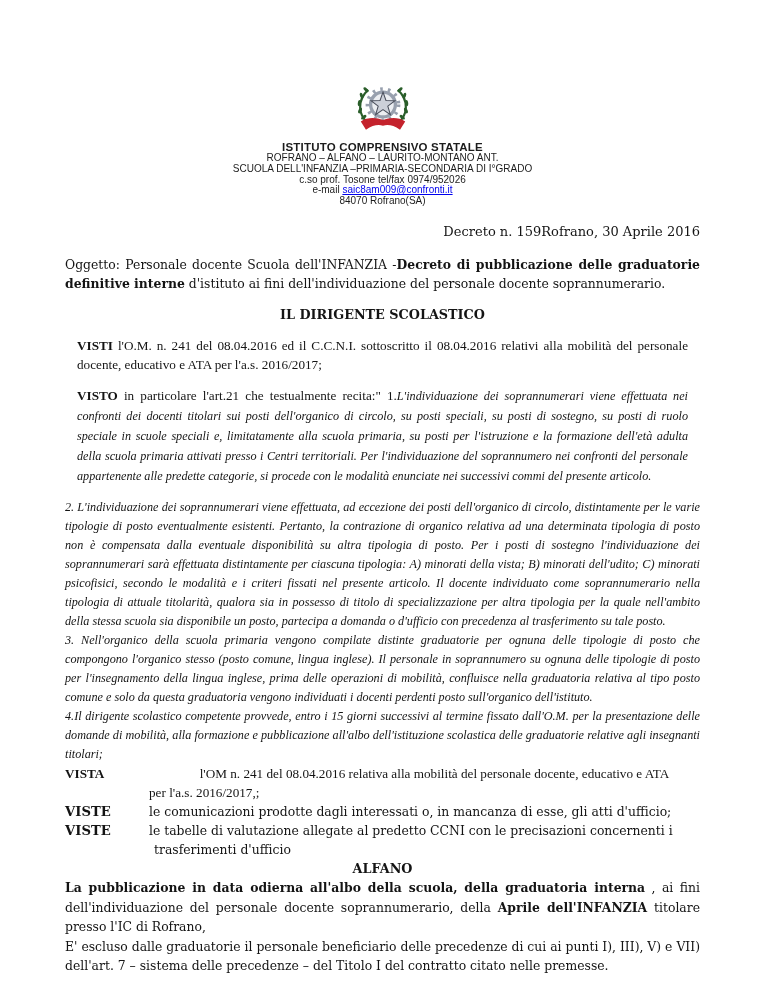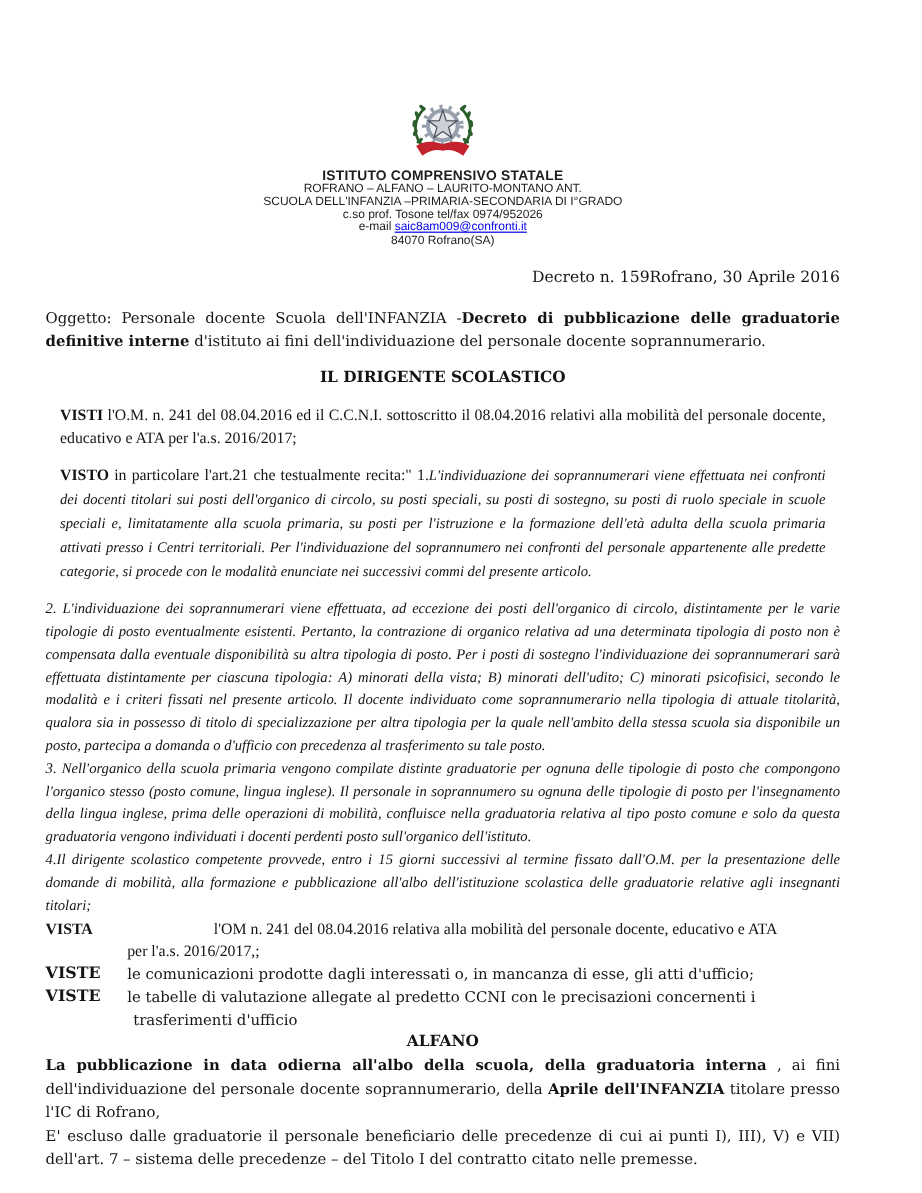--- a/index.html
+++ b/index.html
@@ -5,7 +5,7 @@
   html,body { margin:0; padding:0; background:#ffffff; }
   .page {
     width:768px; height:994px; background:#ffffff; box-sizing:border-box;
-    padding:80px 68px 0 38px; overflow:hidden; position:relative;
+    padding:80px 68px 0 65px; overflow:hidden; position:relative;
     font-family:"Liberation Serif", serif; color:#141414;
   }
   

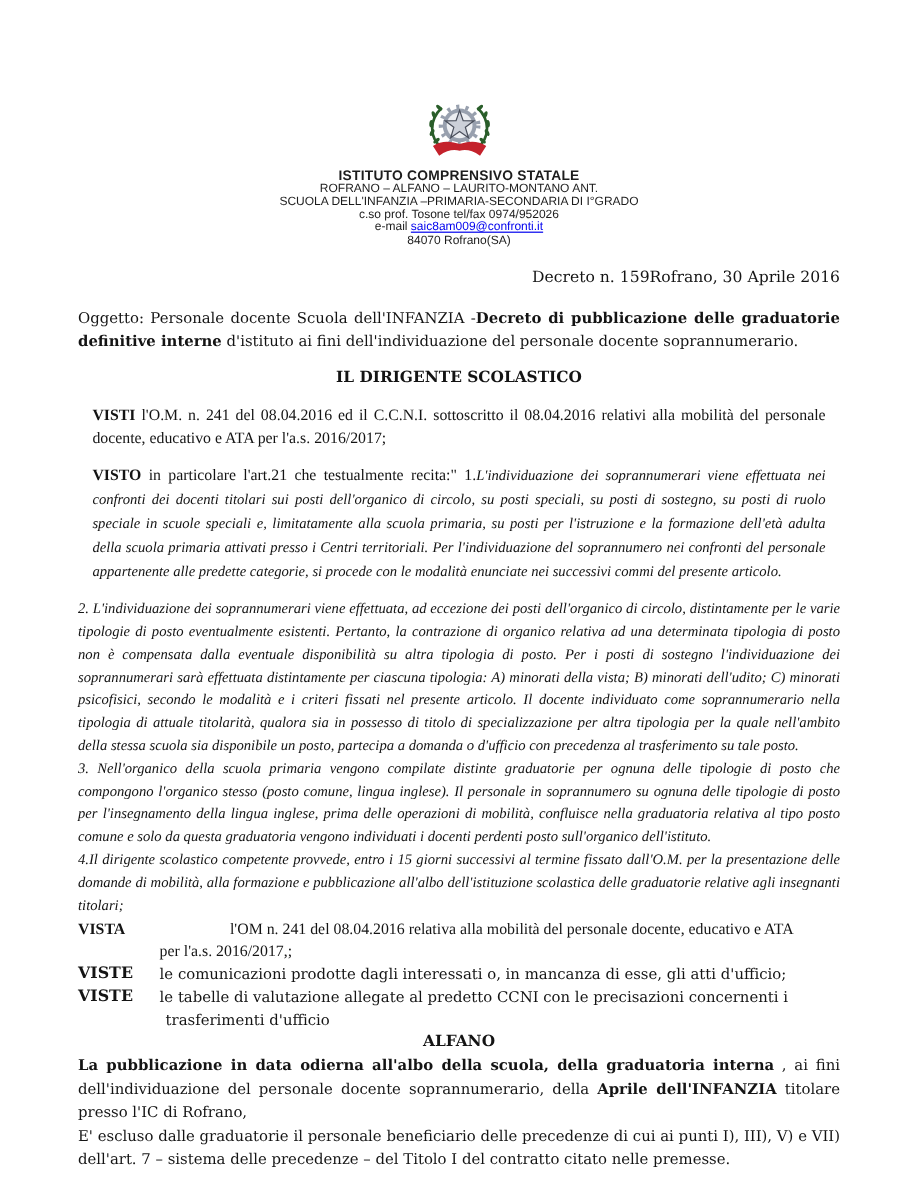--- a/index.html
+++ b/index.html
@@ -28,7 +28,7 @@
   .lbl { font-weight:bold; }
   .quote, .quote-inline { font-style:italic; font-size:12.2px; }
   .quote { text-align:justify; line-height:19px; margin:0; }
-  .hang { display:flex; align-items:flex-start; margin:0; }
+  .hang { display:flex; align-items:flex-start; margin:0;gap:16px; }
   .hang .hang-lbl { font-weight:bold; width:68px; flex:none; font-size:13.2px; line-height:19px; }
   .hang .hang-content { flex:1; }
   .hang .ln { display:block; }

